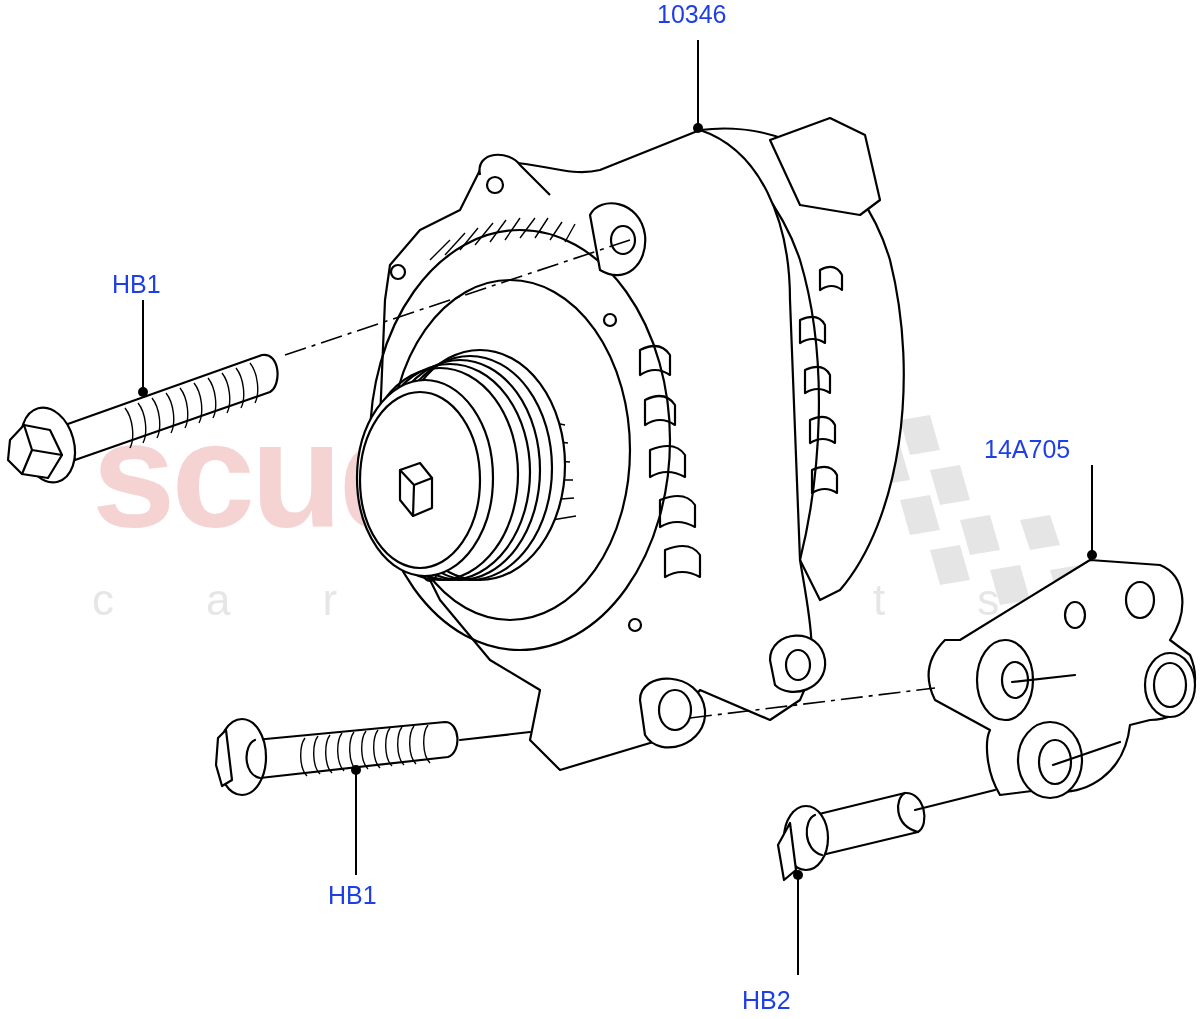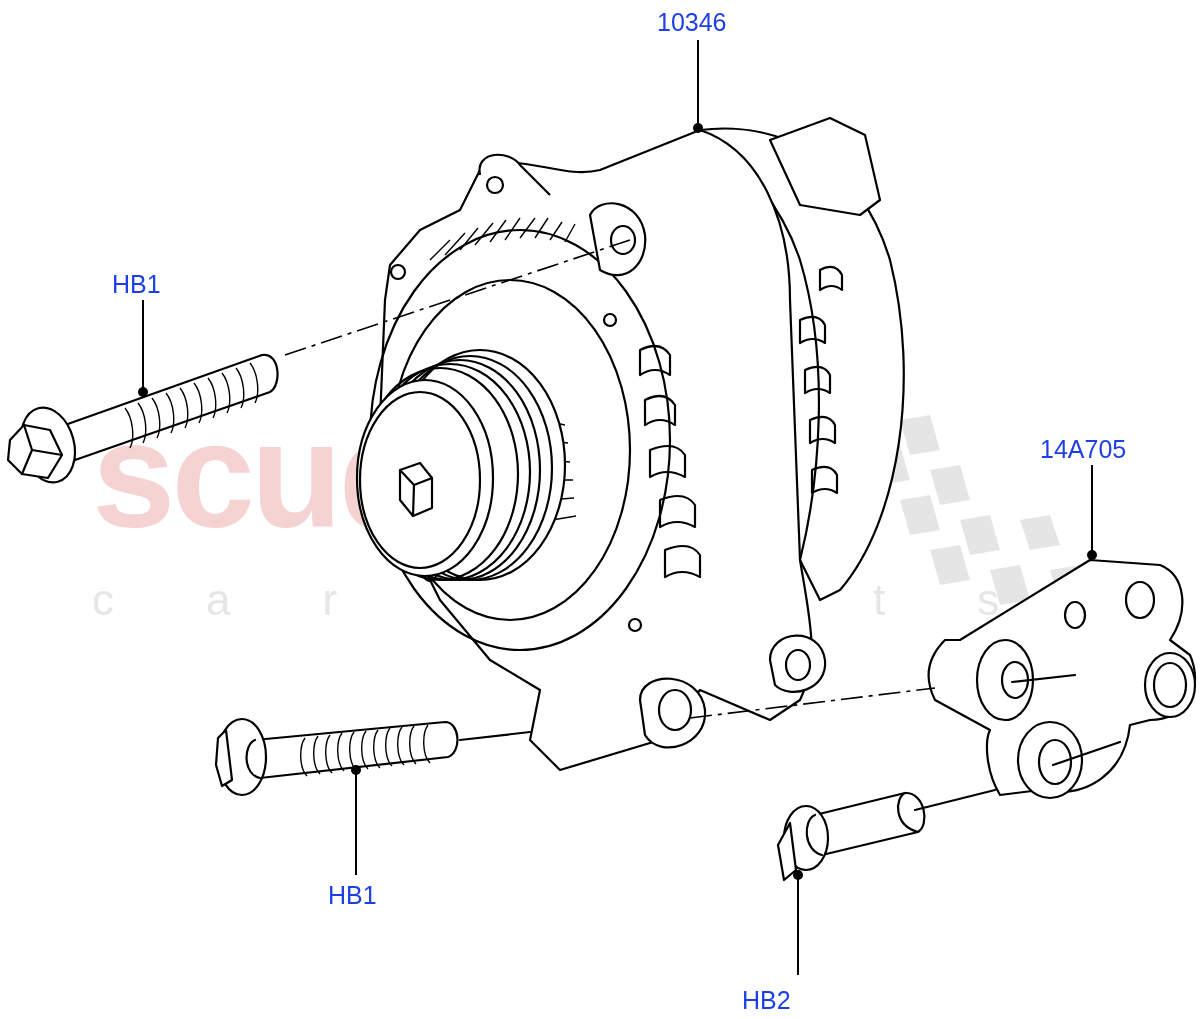--- a/index.html
+++ b/index.html
@@ -154,7 +154,7 @@
     </g>
   </svg>
 
-  <div class="callout-label" style="left:657px; top:10px;text-align:right;">10346</div>
+  <div class="callout-label" style="left:657px; top:2px;text-align:right;">10346</div>
   <div class="callout-label" style="left:112px; top:272px;">HB1</div>
   <div class="callout-label" style="left:1040px; top:437px;">14A705</div>
   <div class="callout-label" style="left:328px; top:883px;">HB1</div>

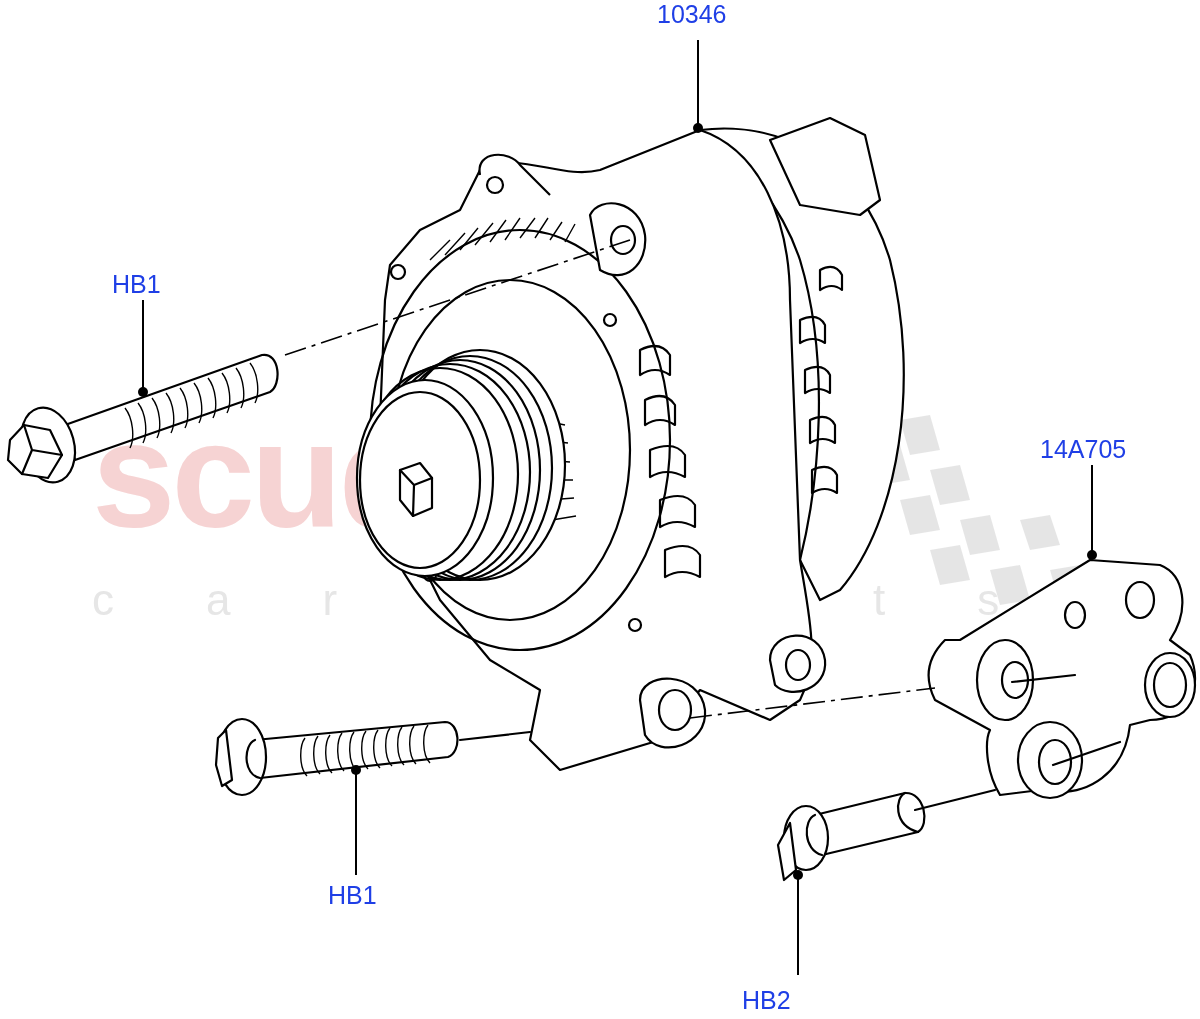--- a/index.html
+++ b/index.html
@@ -156,7 +156,7 @@
 
   <div class="callout-label" style="left:657px; top:2px;text-align:right;">10346</div>
   <div class="callout-label" style="left:112px; top:272px;">HB1</div>
-  <div class="callout-label" style="left:1040px; top:437px;">14A705</div>
+  <div class="callout-label" style="left:984px; top:437px;">14A705</div>
   <div class="callout-label" style="left:328px; top:883px;">HB1</div>
   <div class="callout-label" style="left:742px; top:988px;">HB2</div>
 </div>

